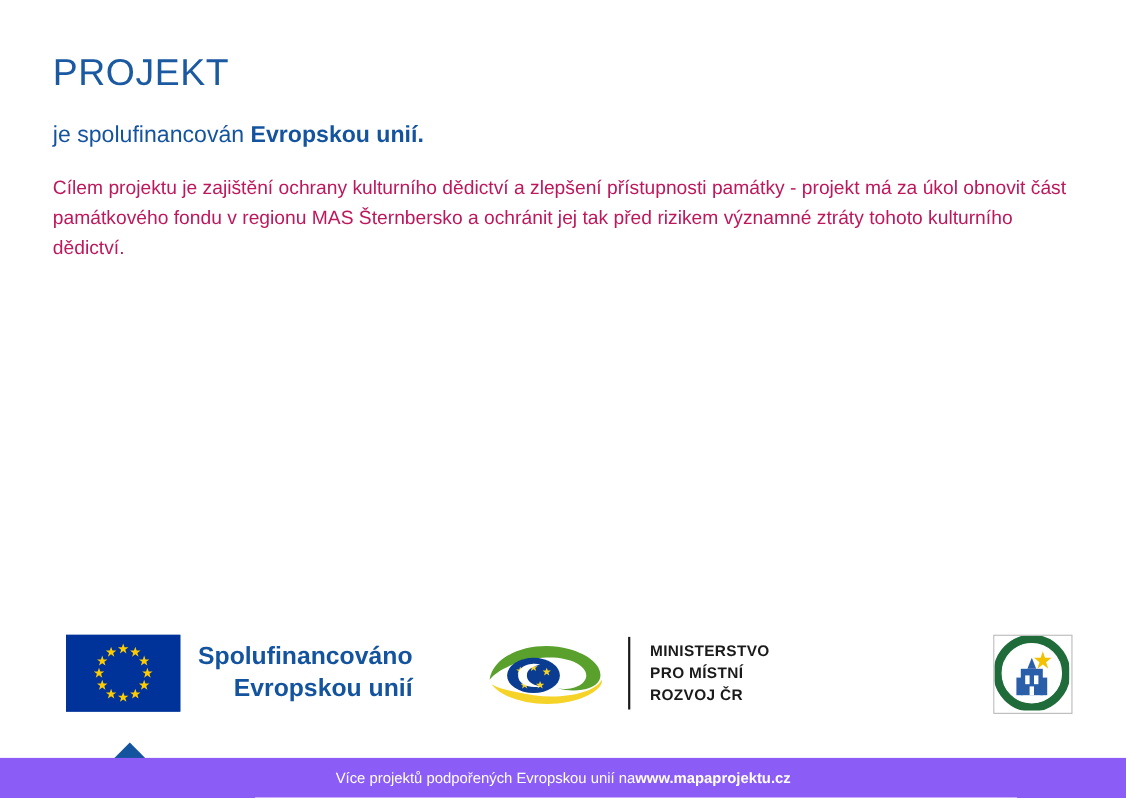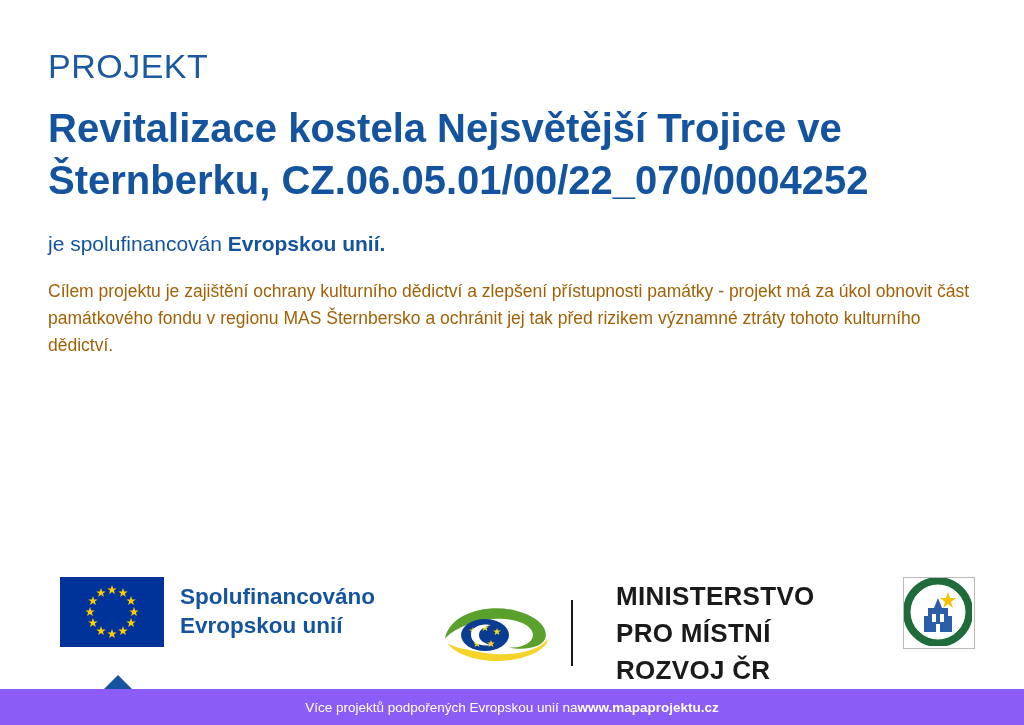--- a/index.html
+++ b/index.html
@@ -172,7 +172,6 @@
 
   <div class="content">
     <div class="kicker">PROJEKT</div>
-    <h1 class="title">Revitalizace kostela Nejsvětější Trojice ve Šternberku, CZ.06.05.01/00/22_070/0004252</h1>
     <div class="subtitle">
       <span>je spolufinancován </span><b>Evropskou unií.</b>
     </div>

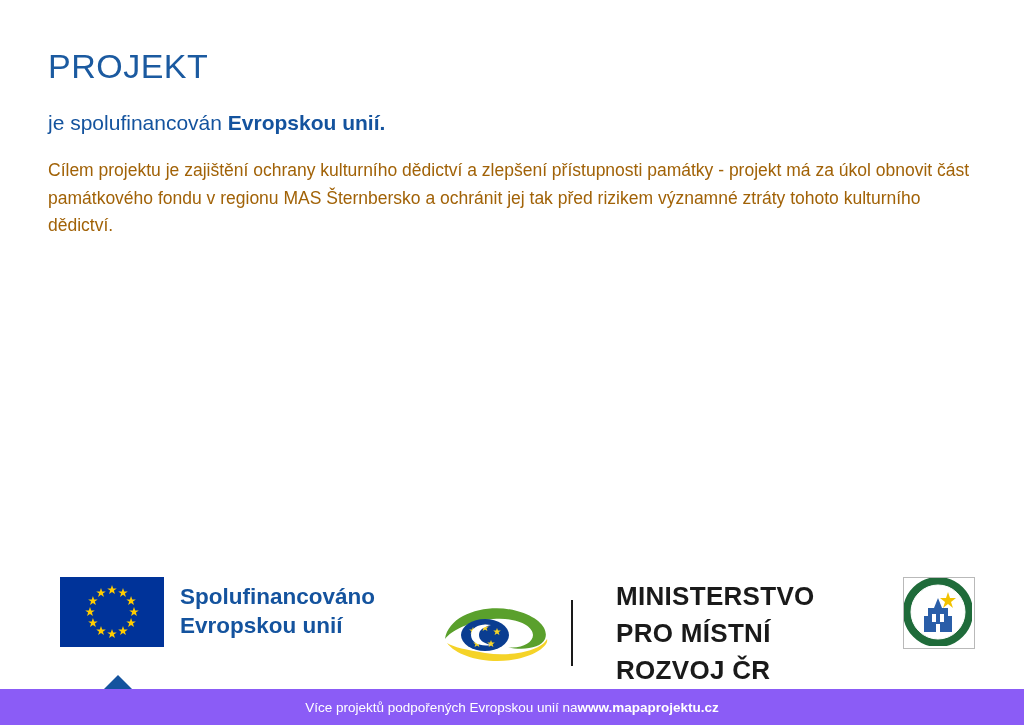--- a/index.html
+++ b/index.html
@@ -57,7 +57,7 @@
     margin-top: 22px;
     font-size: 17.5px;
     line-height: 1.55;
-    color: #a16207;
+    color: #be185d;
     max-width: 930px;
   }
 

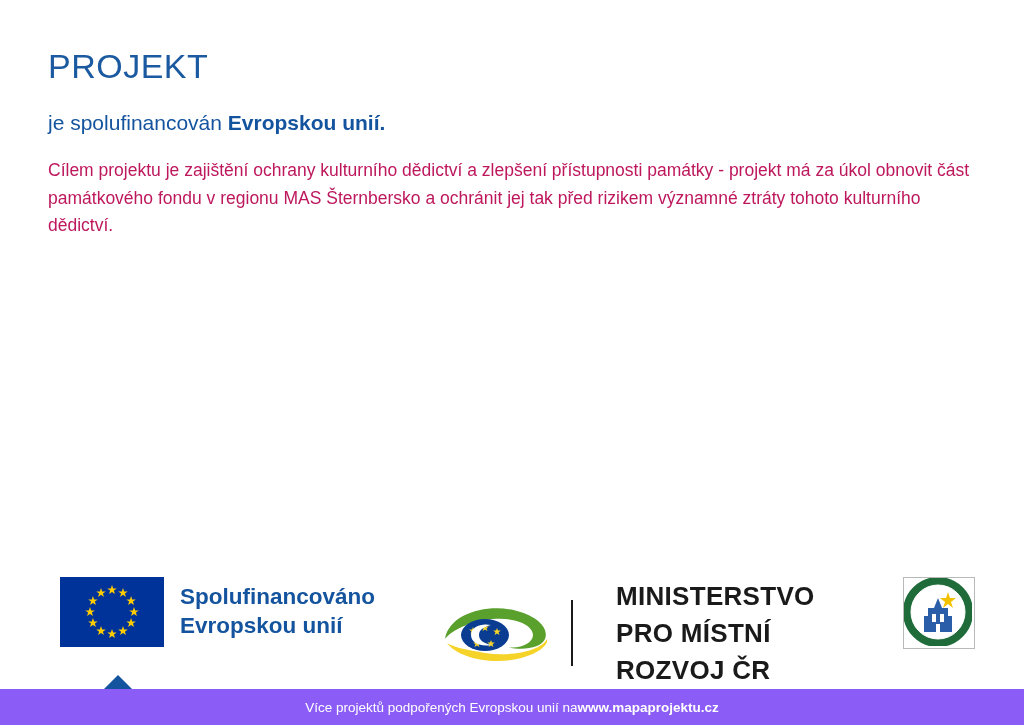--- a/index.html
+++ b/index.html
@@ -77,6 +77,7 @@
     top: 11px;
     display: flex;
     align-items: center;
+    text-align: right;
   }
   .eu-flag {
     width: 104px;

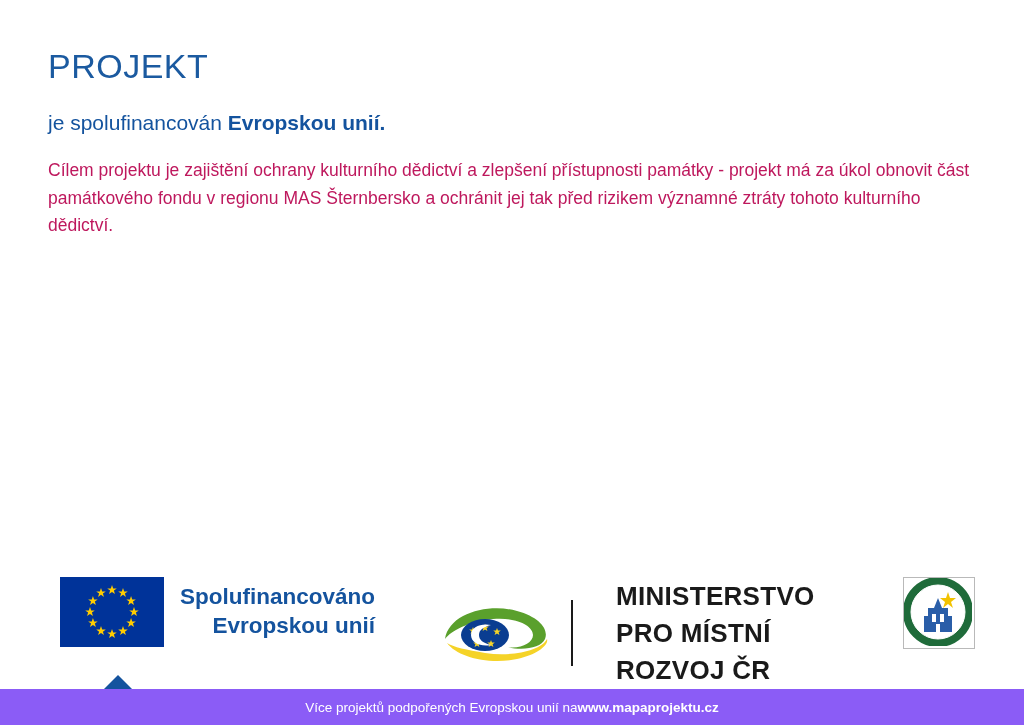--- a/index.html
+++ b/index.html
@@ -119,11 +119,10 @@
   .mmr-text {
     color: #1a1a1a;
     font-weight: 700;
-    font-size: 26px;
+    font-size: 14px;
     line-height: 1.42;
     letter-spacing: 0.3px;
     white-space: pre-line;
-    margin-left: 25px;
   }
 
   

